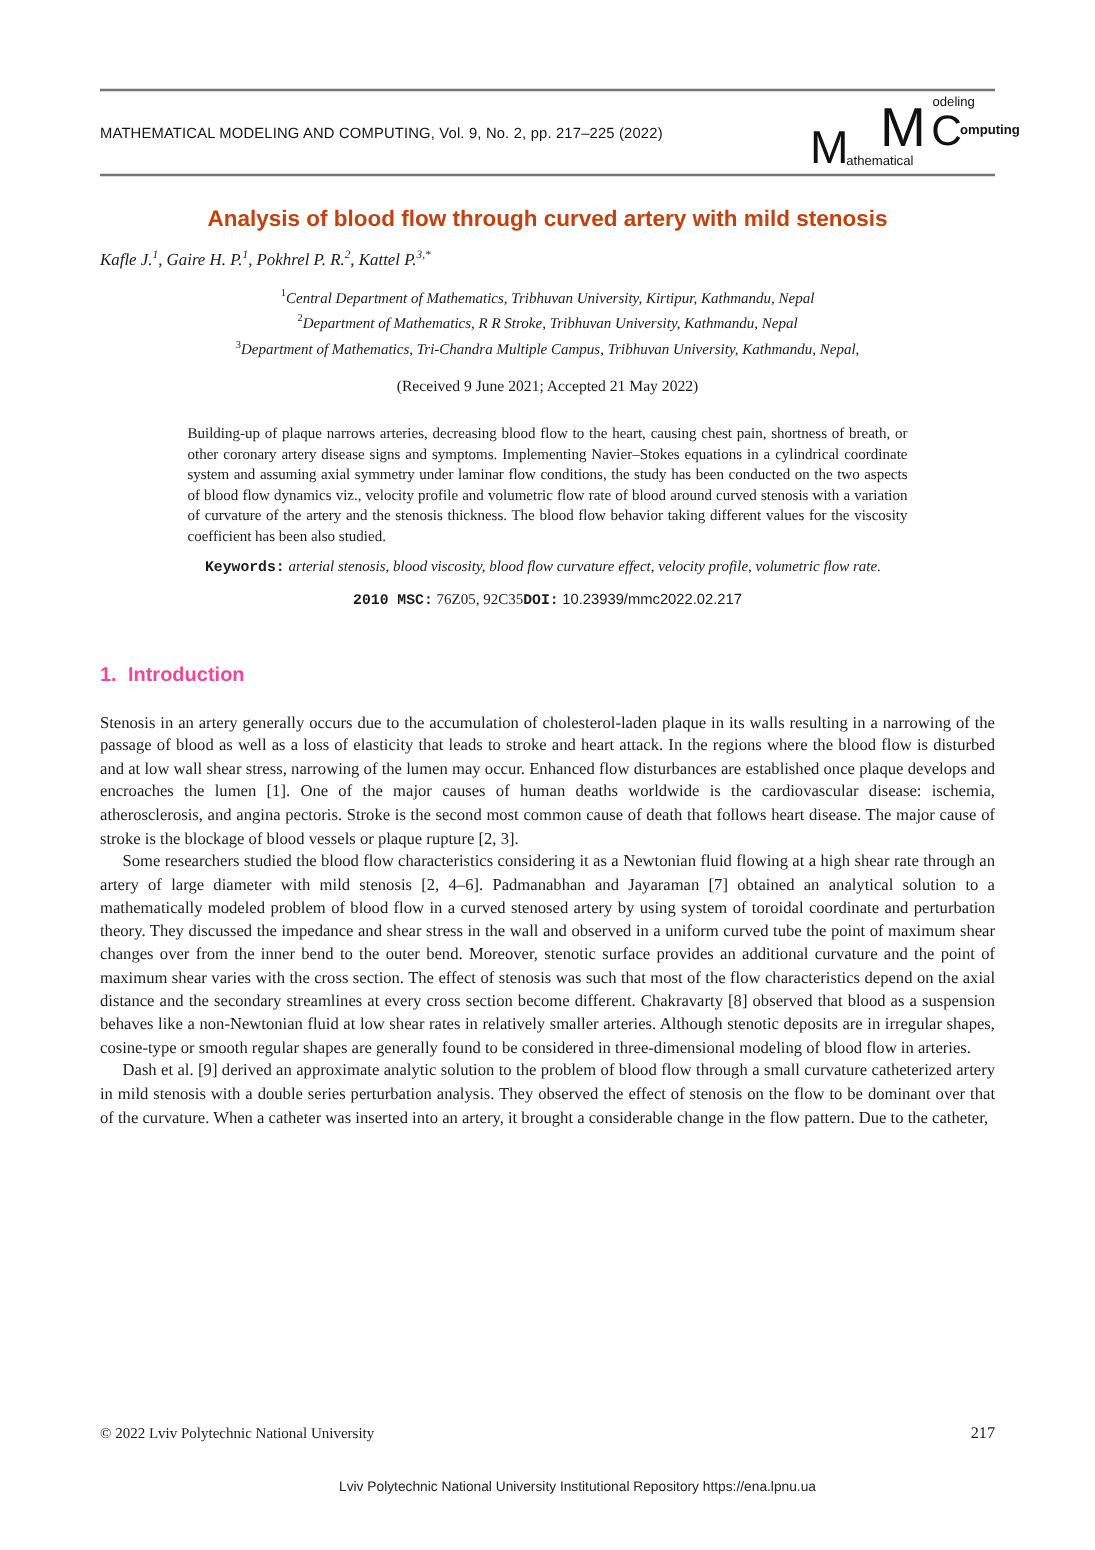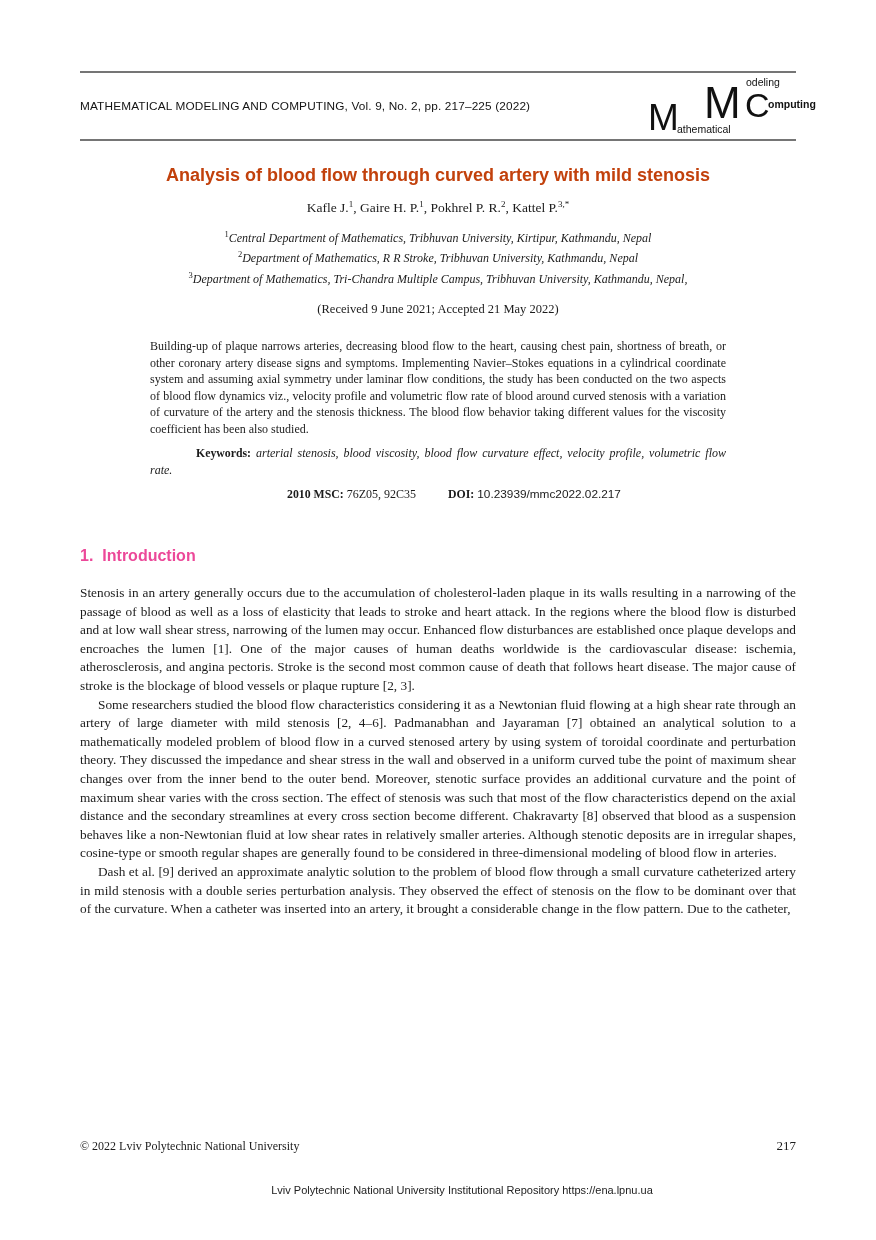--- a/index.html
+++ b/index.html
@@ -42,8 +42,9 @@
     font-weight:bold; font-size:18px; color:#c2410c;
   }
   .authors {
-    margin-top:6px; text-align:center;
+    margin-top:6px; 
     font-size:13.5px;
+    font-style:italic;
   }
   .authors sup { font-size:9px; }
   .affiliations {

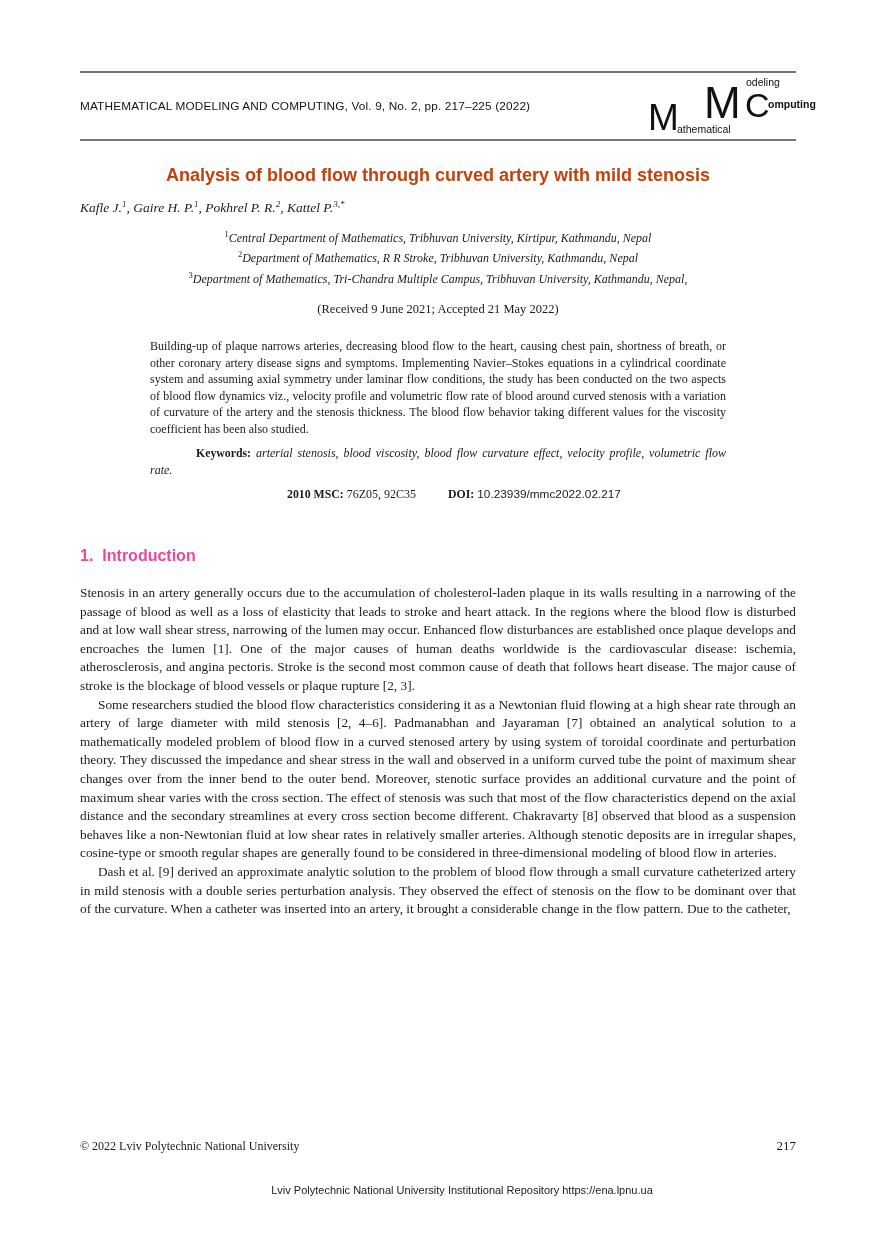--- a/index.html
+++ b/index.html
@@ -61,8 +61,8 @@
   }
   .kw-line { margin-top:8px; text-indent:14px; }
   .kw-label, .meta-label {
-    font-family:Liberation Serif, serif; font-weight:bold;
-    font-style:normal; font-size:11.8px;margin-left:32px;
+    font-family:Liberation Mono, monospace; font-weight:bold;
+    font-style:normal; font-size:11.8px;
   }
   .kw-text { font-style:italic; }
   .meta-row {

